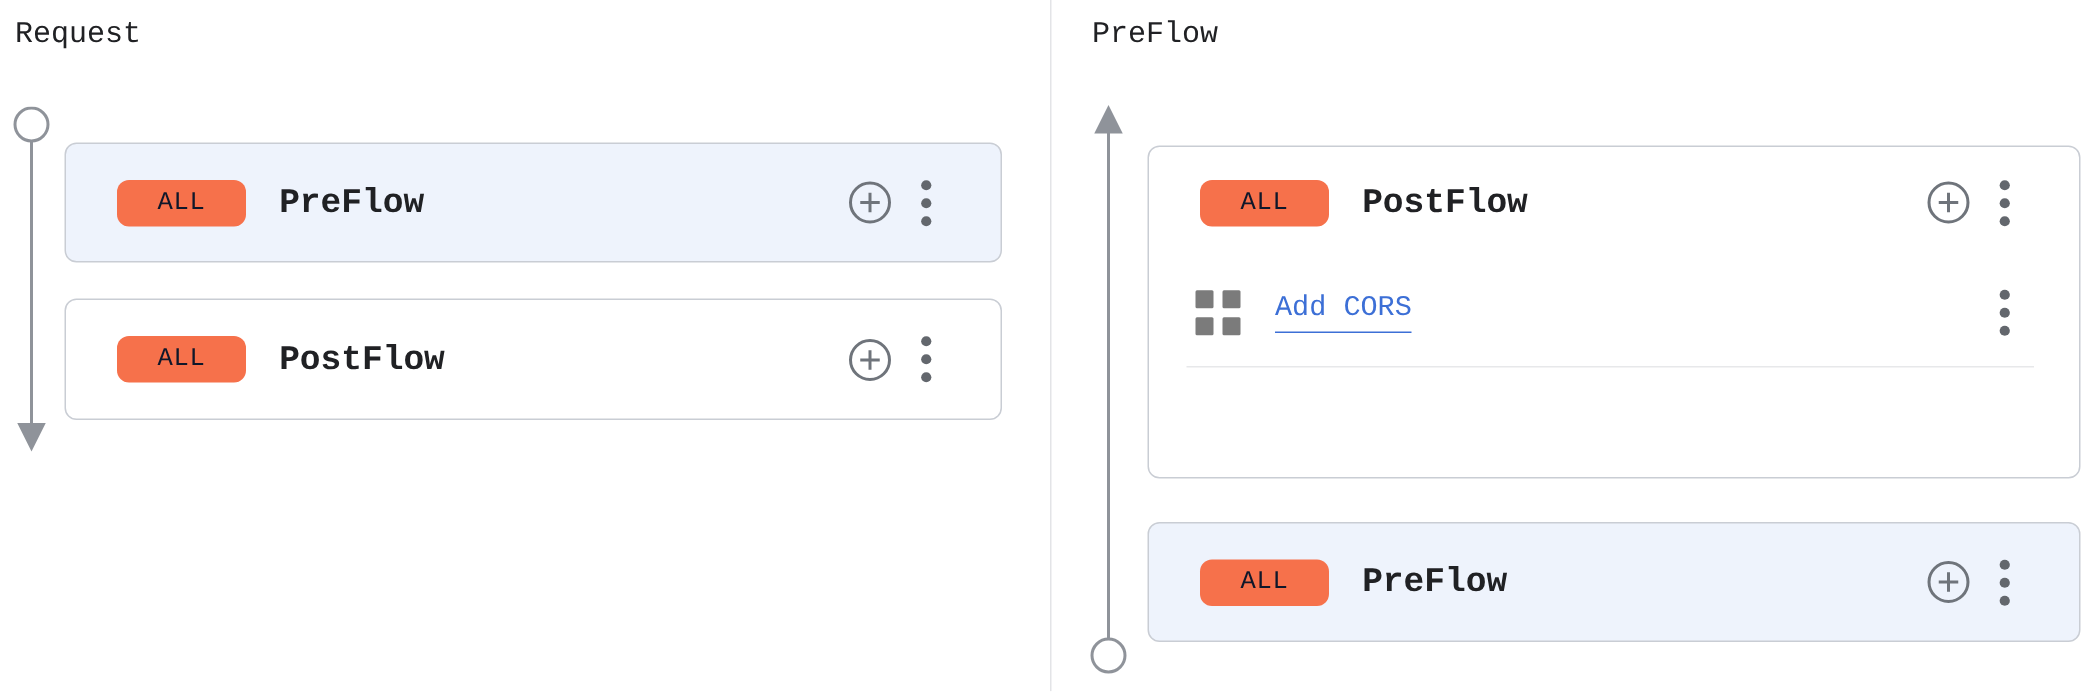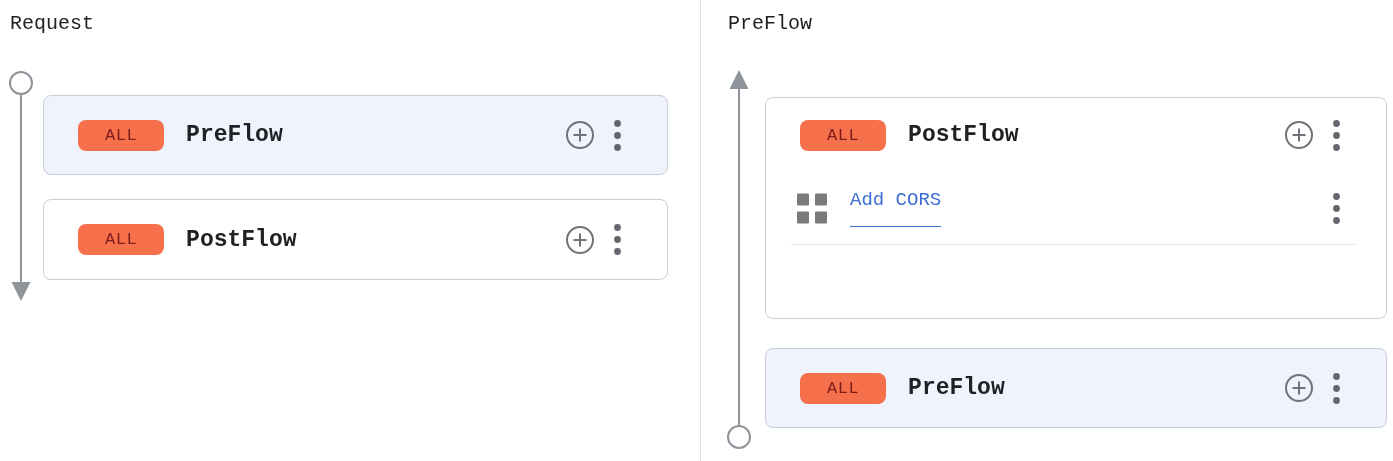--- a/index.html
+++ b/index.html
@@ -63,7 +63,7 @@
     padding: 0 27px;
     border-radius: 8px;
     background: var(--badge-bg, #f6714b);
-    color: #7f1d1d;
+    color: #0f172a;
     font-size: 17px;
     letter-spacing: 0.5px;
     flex: 0 0 auto;

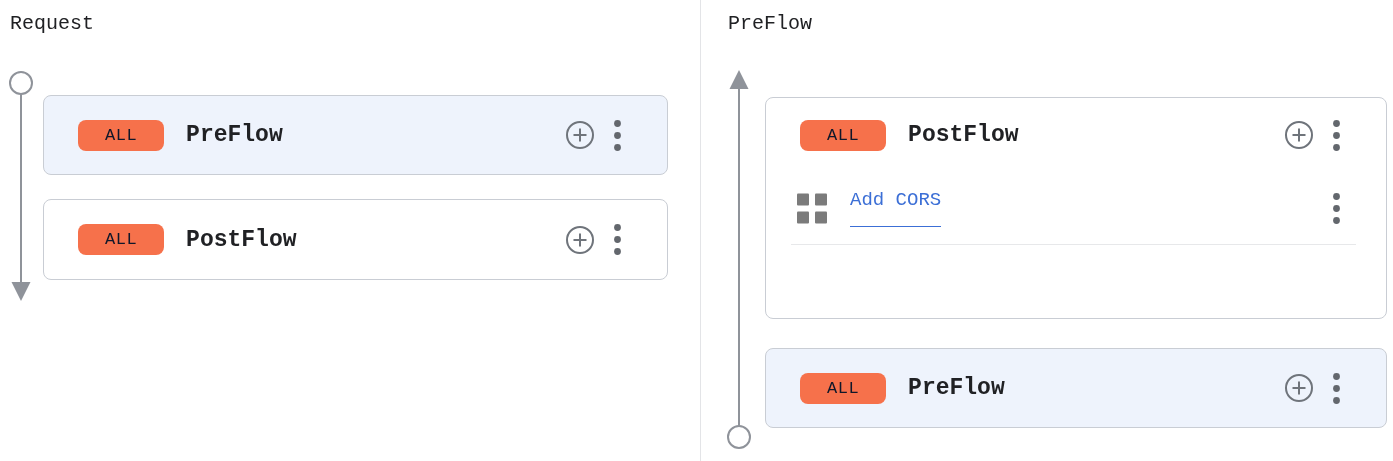--- a/index.html
+++ b/index.html
@@ -115,7 +115,7 @@
     color: var(--link, #3c6fd6);
     text-decoration: none;
     border-bottom: 1.5px solid var(--link, #3c6fd6);
-    padding-bottom: 15px;
+    padding-bottom: 5px;
     white-space: nowrap;
     cursor: pointer;
   }

